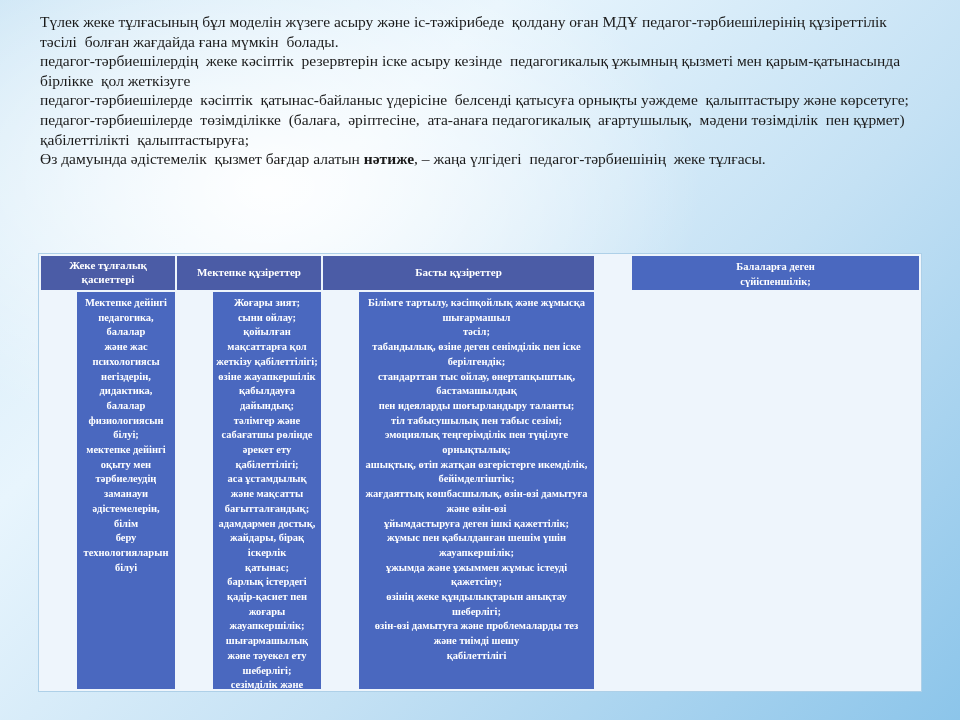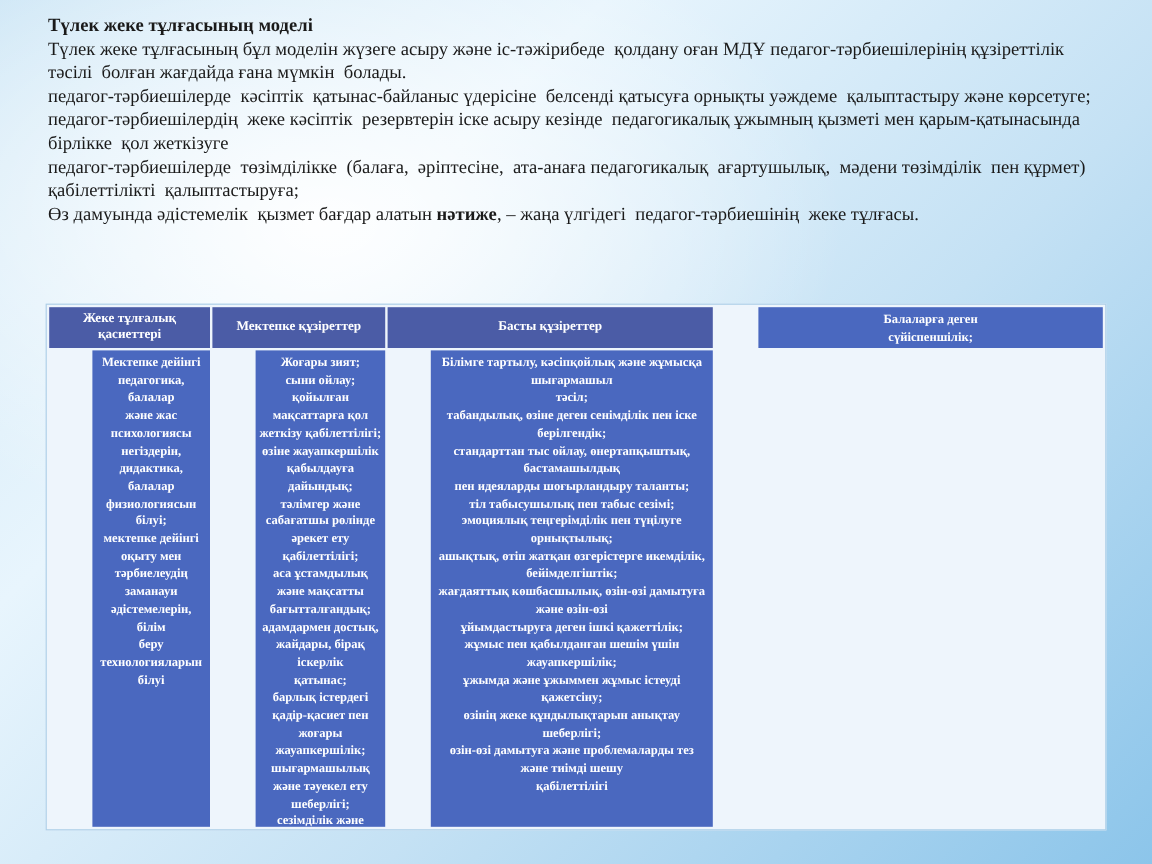--- a/index.html
+++ b/index.html
@@ -66,7 +66,6 @@
 <div class="slide">
 
   <div class="intro">
-    <p><b>Түлек жеке тұлғасының моделі</b></p>
     <p>Түлек жеке тұлғасының бұл моделін жүзеге асыру және іс-тәжірибеде  қолдану оған МДҰ педагог-тәрбиешілерінің құзіреттілік  тәсілі  болған жағдайда ғана мүмкін  болады.</p>
     <p>педагог-тәрбиешілерде  кәсіптік  қатынас-байланыс үдерісіне  белсенді қатысуға орнықты уәждеме  қалыптастыру және көрсетуге;</p>
     <p>педагог-тәрбиешілердің  жеке кәсіптік  резервтерін іске асыру кезінде  педагогикалық ұжымның қызметі мен қарым-қатынасында бірлікке  қол жеткізуге</p>

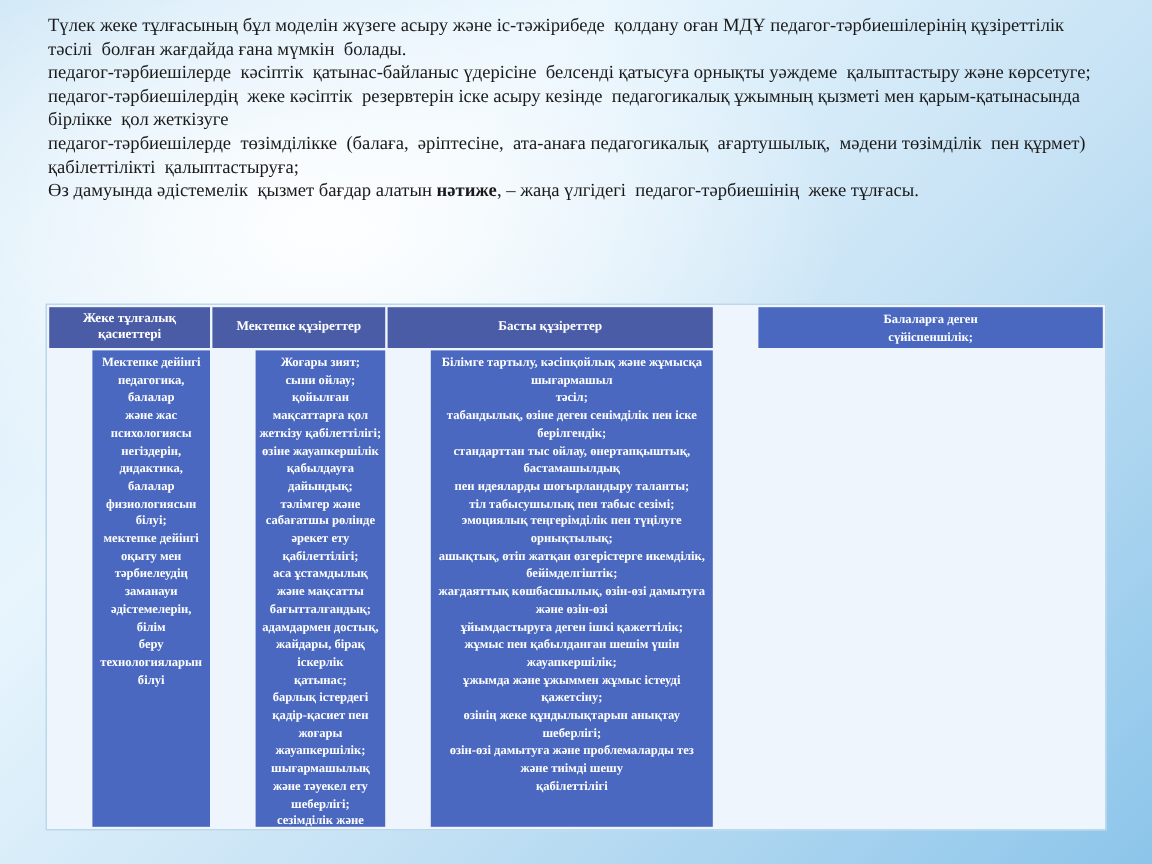--- a/index.html
+++ b/index.html
@@ -67,8 +67,8 @@
 
   <div class="intro">
     <p>Түлек жеке тұлғасының бұл моделін жүзеге асыру және іс-тәжірибеде  қолдану оған МДҰ педагог-тәрбиешілерінің құзіреттілік  тәсілі  болған жағдайда ғана мүмкін  болады.</p>
+    <p>педагог-тәрбиешілердің  жеке кәсіптік  резервтерін іске асыру кезінде  педагогикалық ұжымның қызметі мен қарым-қатынасында бірлікке  қол жеткізуге</p>
     <p>педагог-тәрбиешілерде  кәсіптік  қатынас-байланыс үдерісіне  белсенді қатысуға орнықты уәждеме  қалыптастыру және көрсетуге;</p>
-    <p>педагог-тәрбиешілердің  жеке кәсіптік  резервтерін іске асыру кезінде  педагогикалық ұжымның қызметі мен қарым-қатынасында бірлікке  қол жеткізуге</p>
     <p>педагог-тәрбиешілерде  төзімділікке  (балаға,  әріптесіне,  ата-анаға педагогикалық  ағартушылық,  мәдени төзімділік  пен құрмет) қабілеттілікті  қалыптастыруға;</p>
     <p><span>Өз дамуында әдістемелік  қызмет бағдар алатын </span><b>нәтиже</b><span>, – жаңа үлгідегі  педагог-тәрбиешінің  жеке тұлғасы.</span></p>
   </div>

